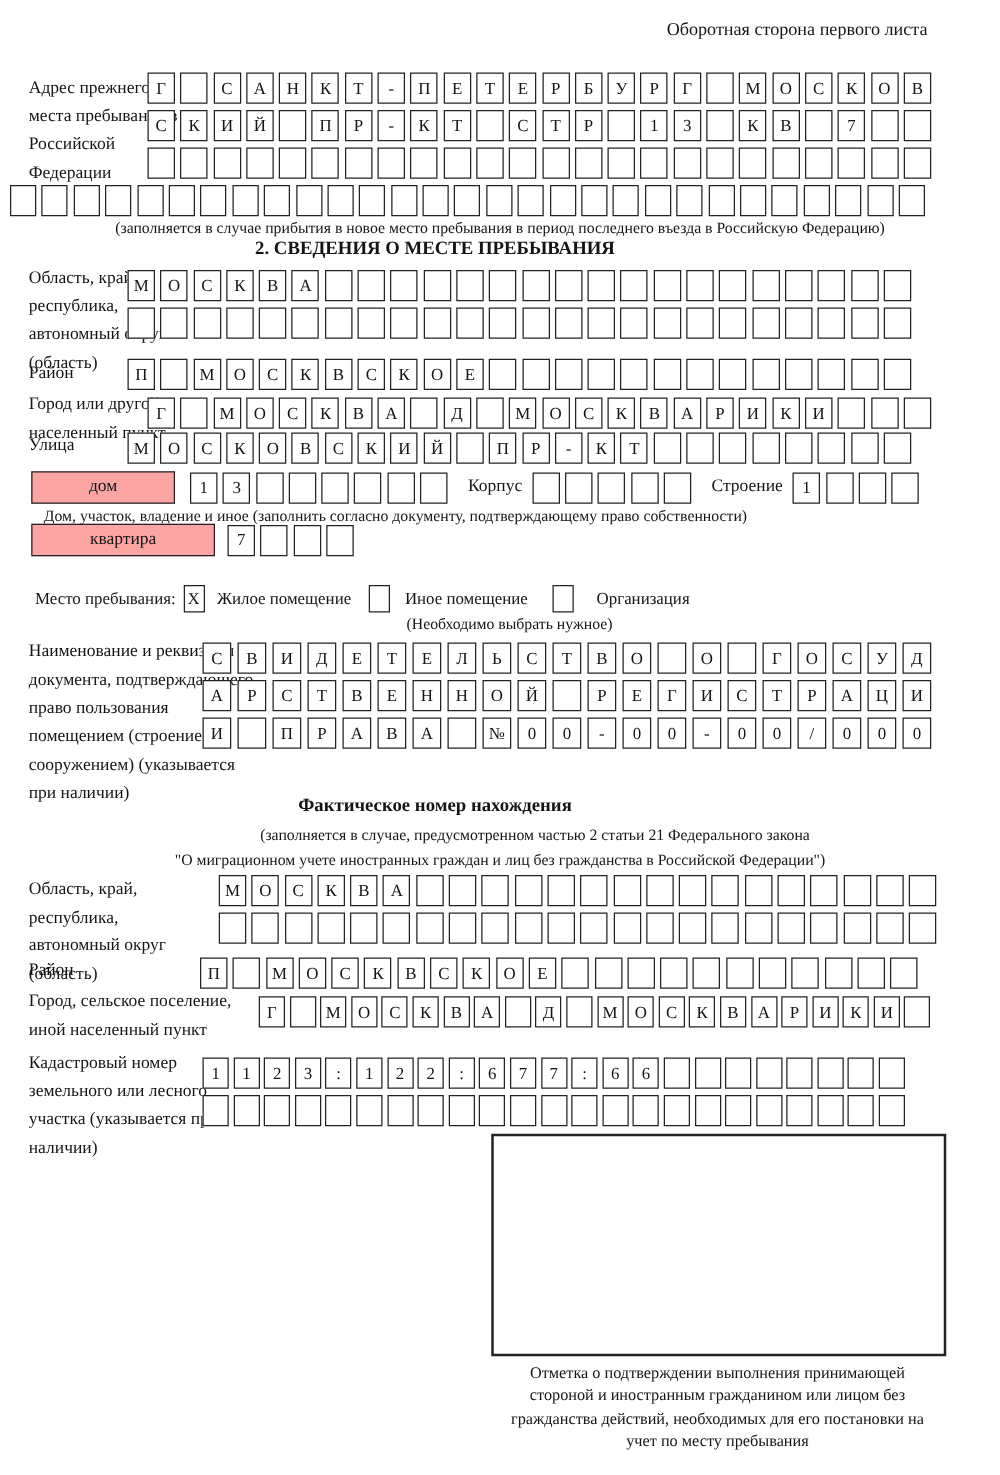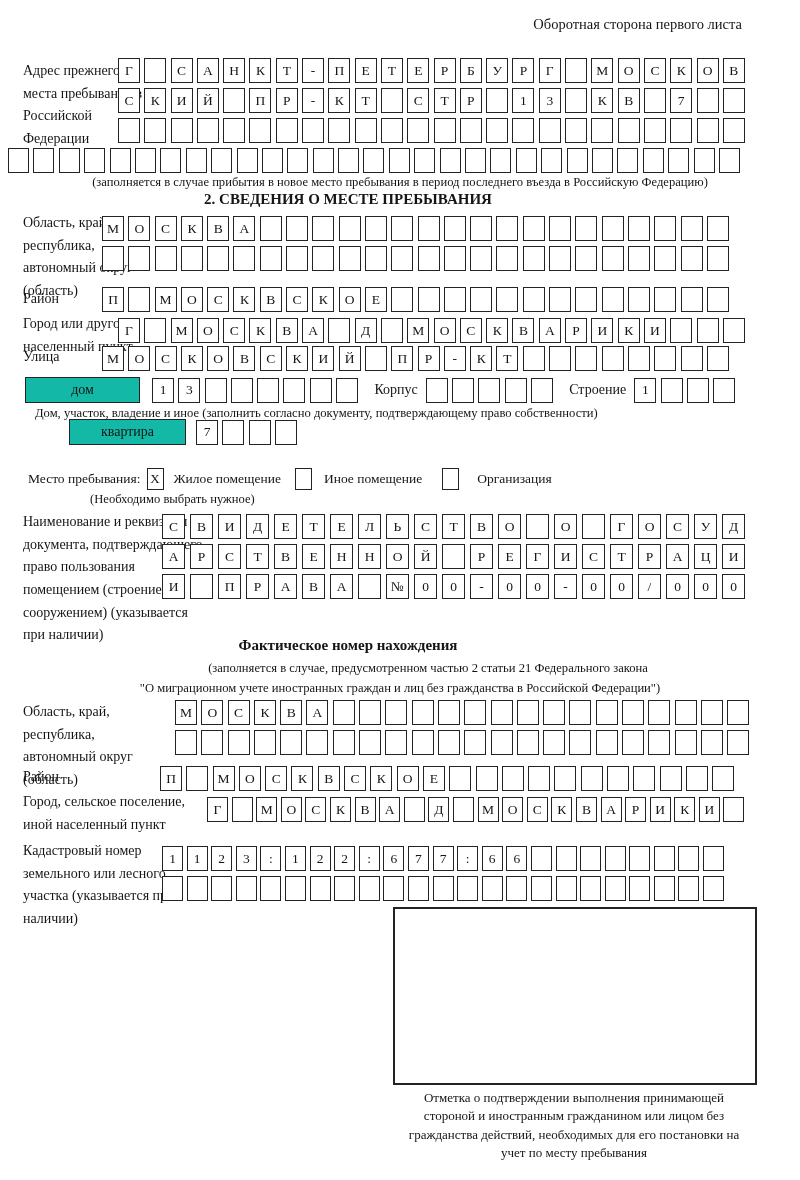--- a/index.html
+++ b/index.html
@@ -25,7 +25,7 @@
   .cells { display:flex; }
   .widebox {
     border:1.6px solid #232323; height:26px; display:flex; align-items:center;
-    justify-content:center; font-size:14px; box-sizing:border-box; background:#14b8a6;
+    justify-content:center; font-size:14px; box-sizing:border-box; background:#fca5a5;
   }
   .inlabel { font-size:14px; margin:0 8px 0 12px; white-space:nowrap; }
   .checkbox {

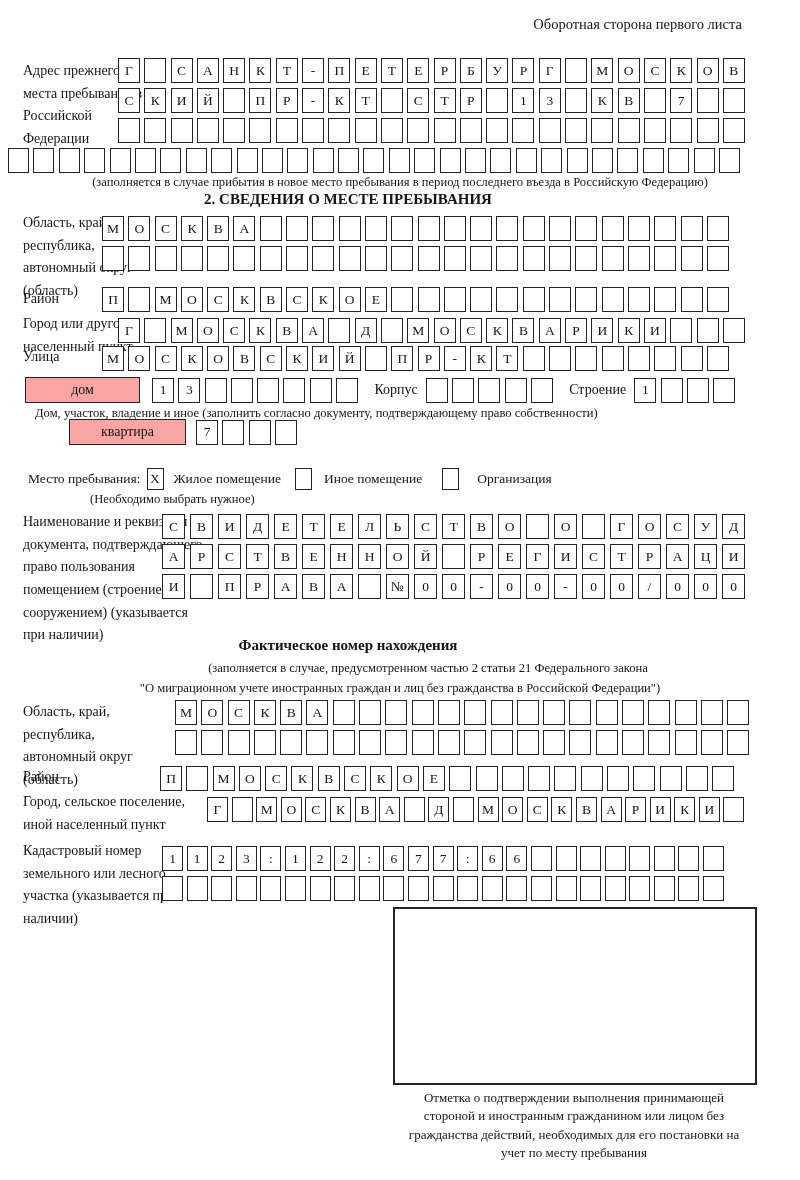--- a/index.html
+++ b/index.html
@@ -326,7 +326,7 @@
   <div class="note" style="left:35px; top:406px;">Дом, участок, владение и иное (заполнить согласно документу, подтверждающему право собственности)</div>
 
   <div class="flexrow" style="left:25px; top:419px;">
-    <span class="widebox" style="width:117px;margin-left:44px;">квартира</span>
+    <span class="widebox" style="width:147px;">квартира</span>
     <span class="cells" style="margin-left:10px;">
         <span class="cell">7</span>
         <span class="cell"></span>

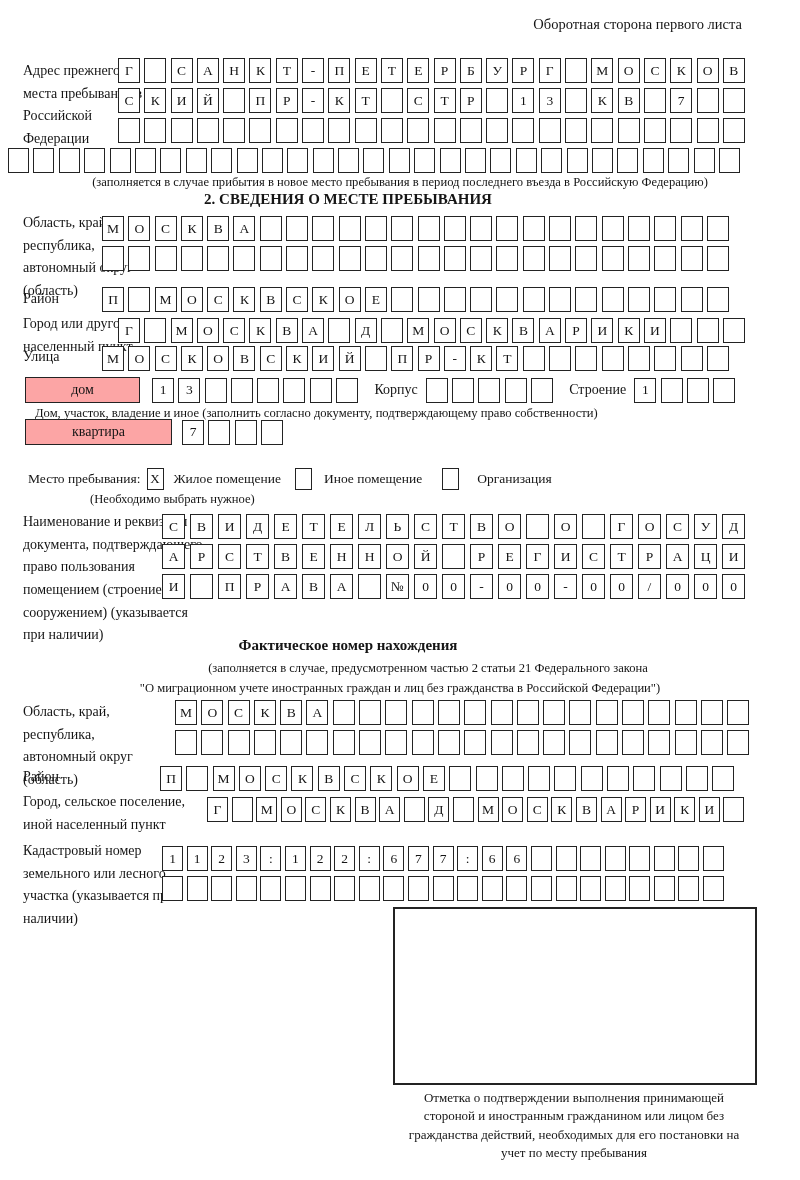--- a/index.html
+++ b/index.html
@@ -344,7 +344,7 @@
     <span class="checkbox" style="margin:0 18px 0 20px;"></span>
     <span class="slabel">Организация</span>
   </div>
-  <div class="note" style="left:90px; top:492px; width:400px; text-align:left;">(Необходимо выбрать нужное)</div>
+  <div class="note" style="left:90px; top:492px; width:400px; text-align:right;">(Необходимо выбрать нужное)</div>
 
   <div class="lbl" style="left:23px; top:511px; width:186px;">Наименование и реквизиты документа, подтверждающего право пользования помещением (строением, сооружением) (указывается при наличии)</div>
   <div class="boxrow wide28" style="left:162px; top:514px;">

